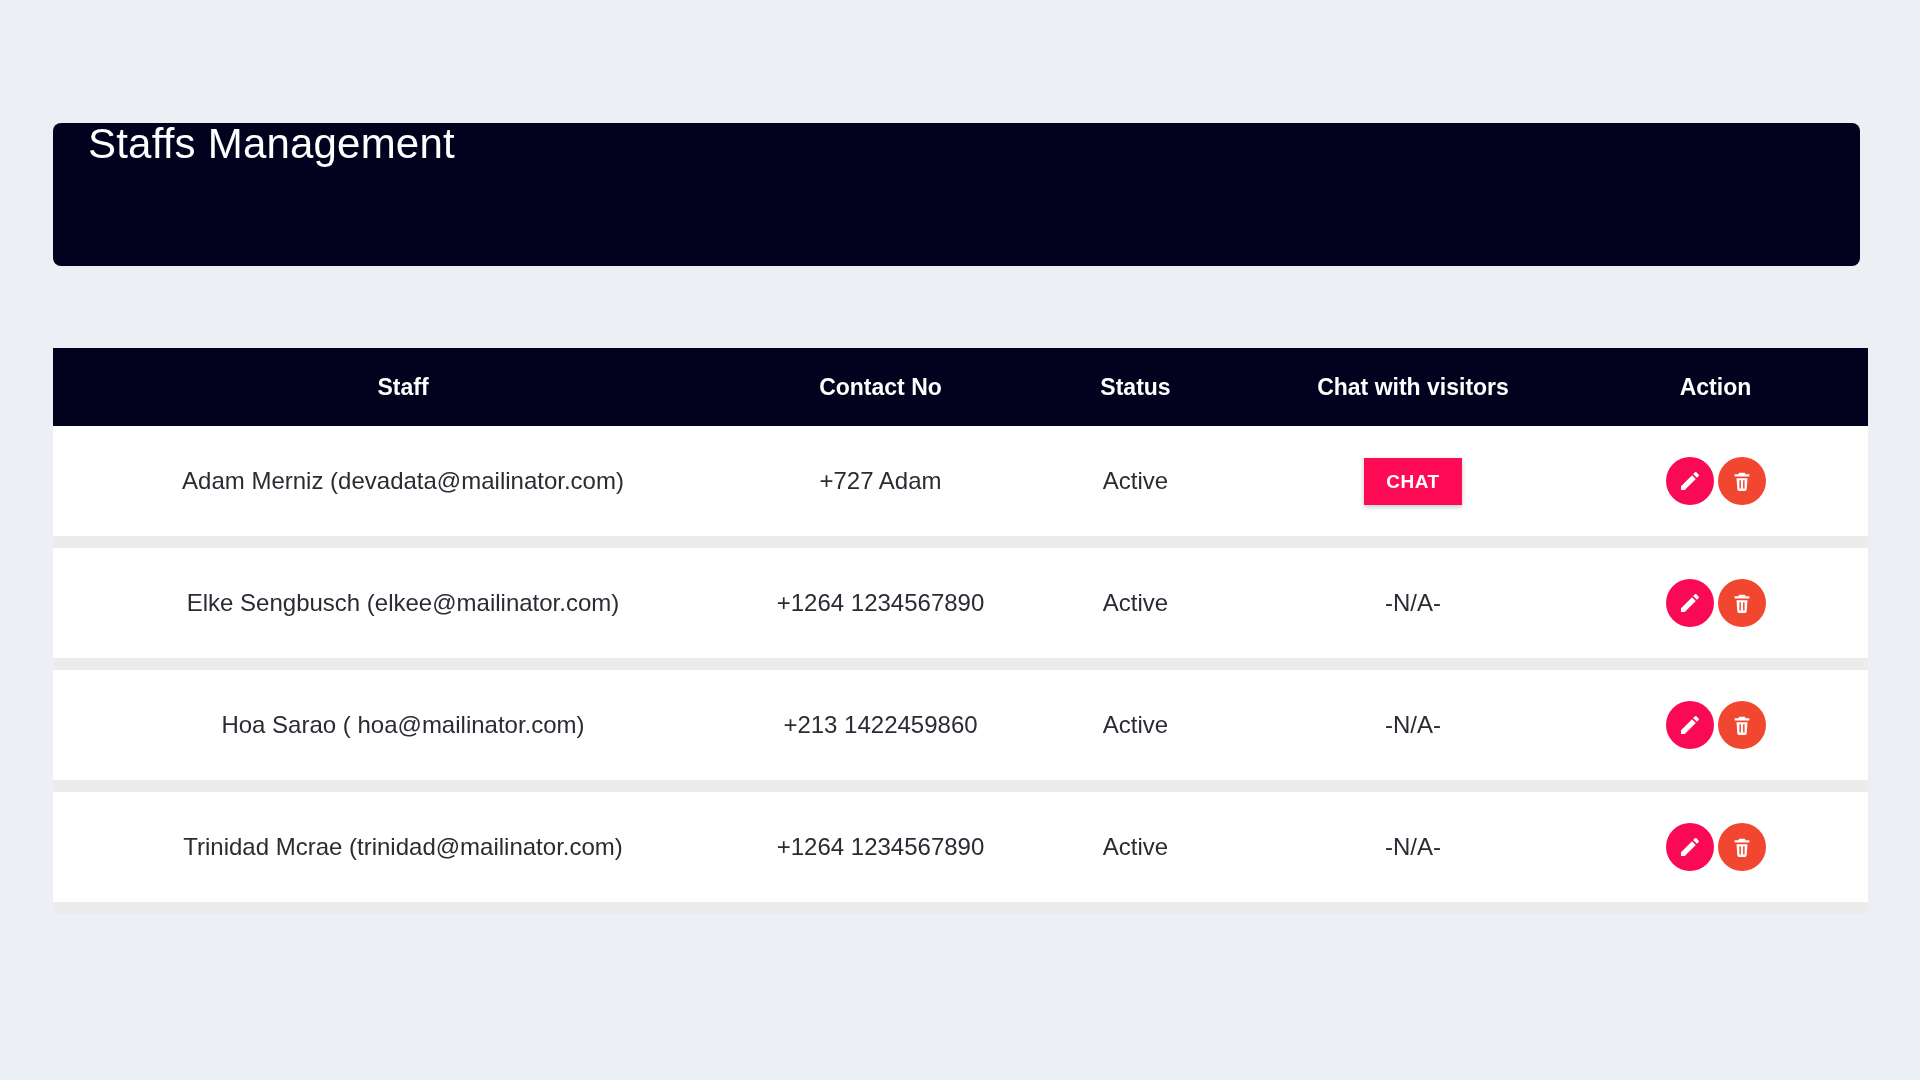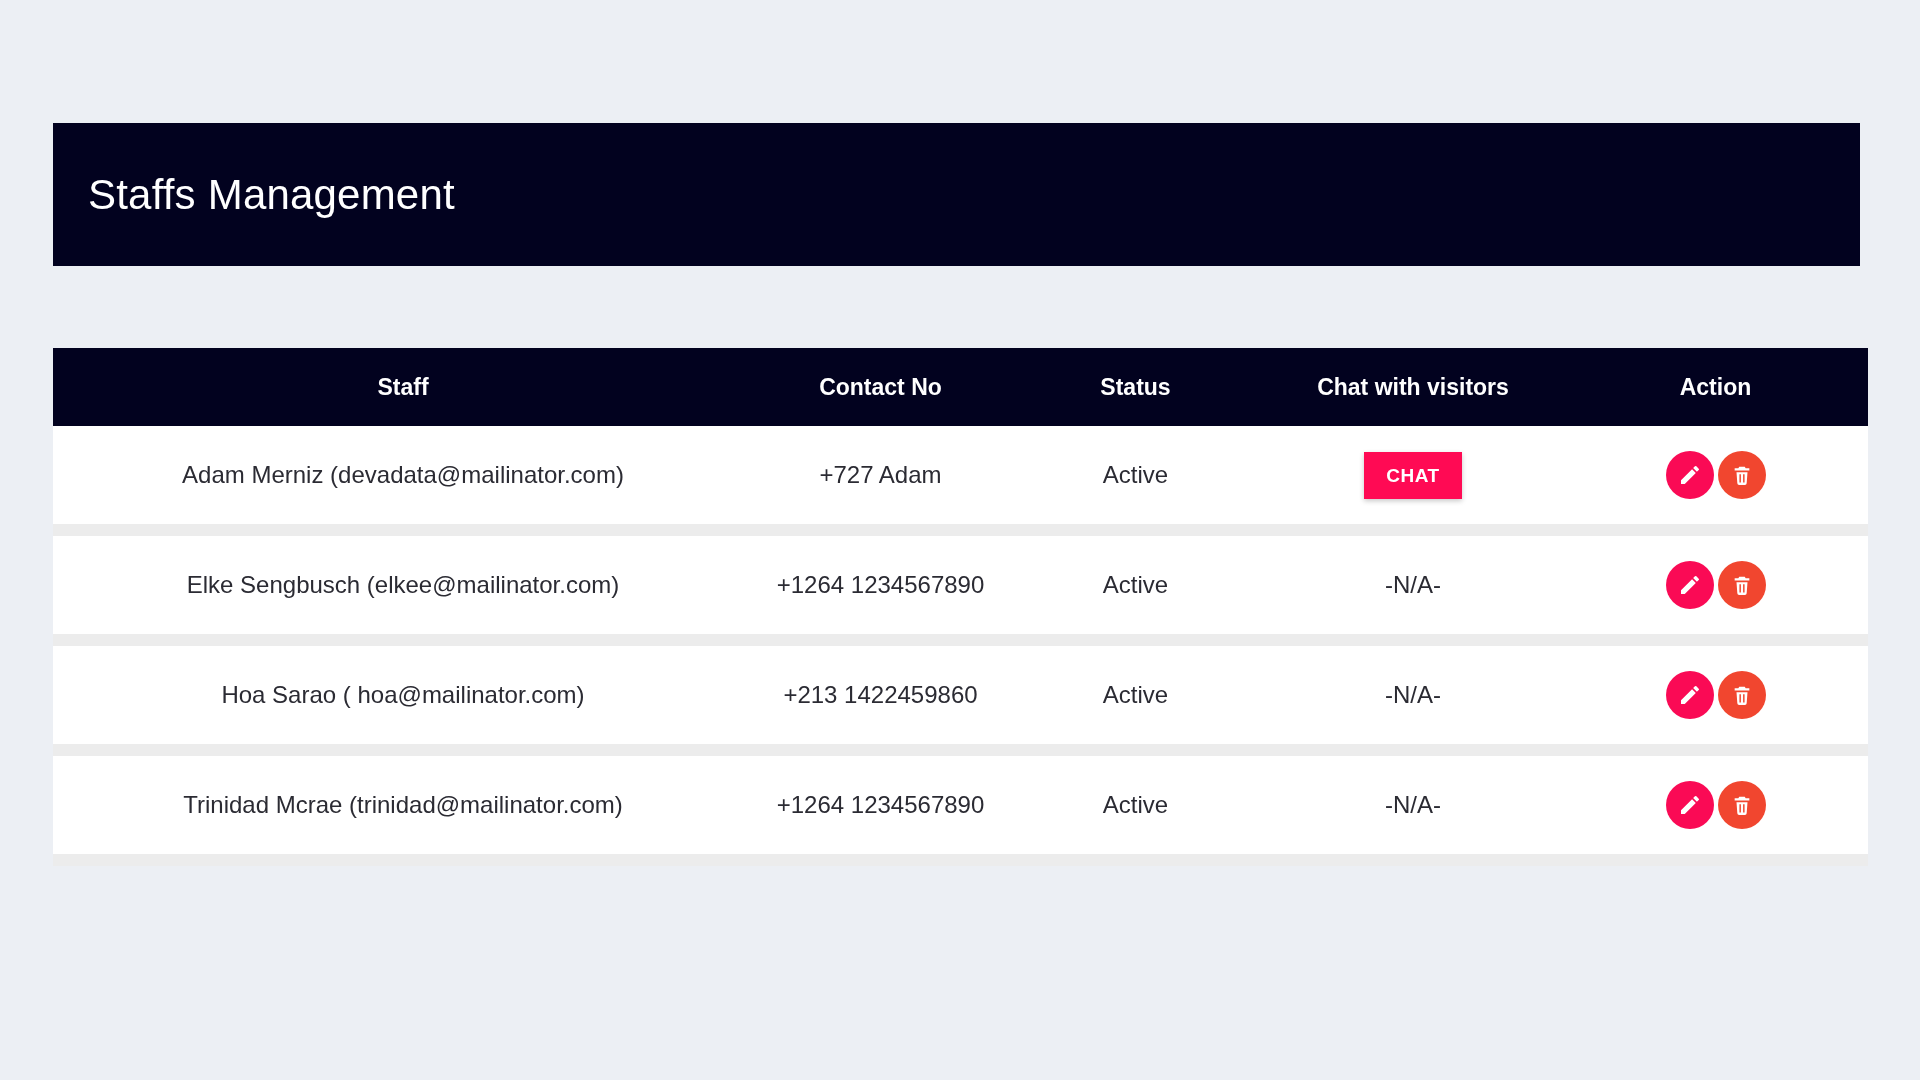--- a/index.html
+++ b/index.html
@@ -29,9 +29,9 @@
     height: 143px;
     background: #02021f;
     display: flex;
-    align-items: center;
     justify-content: space-between;
     padding: 0 35px 0 35px;
+    border-radius: 8px;
   }
 
   .page-title {

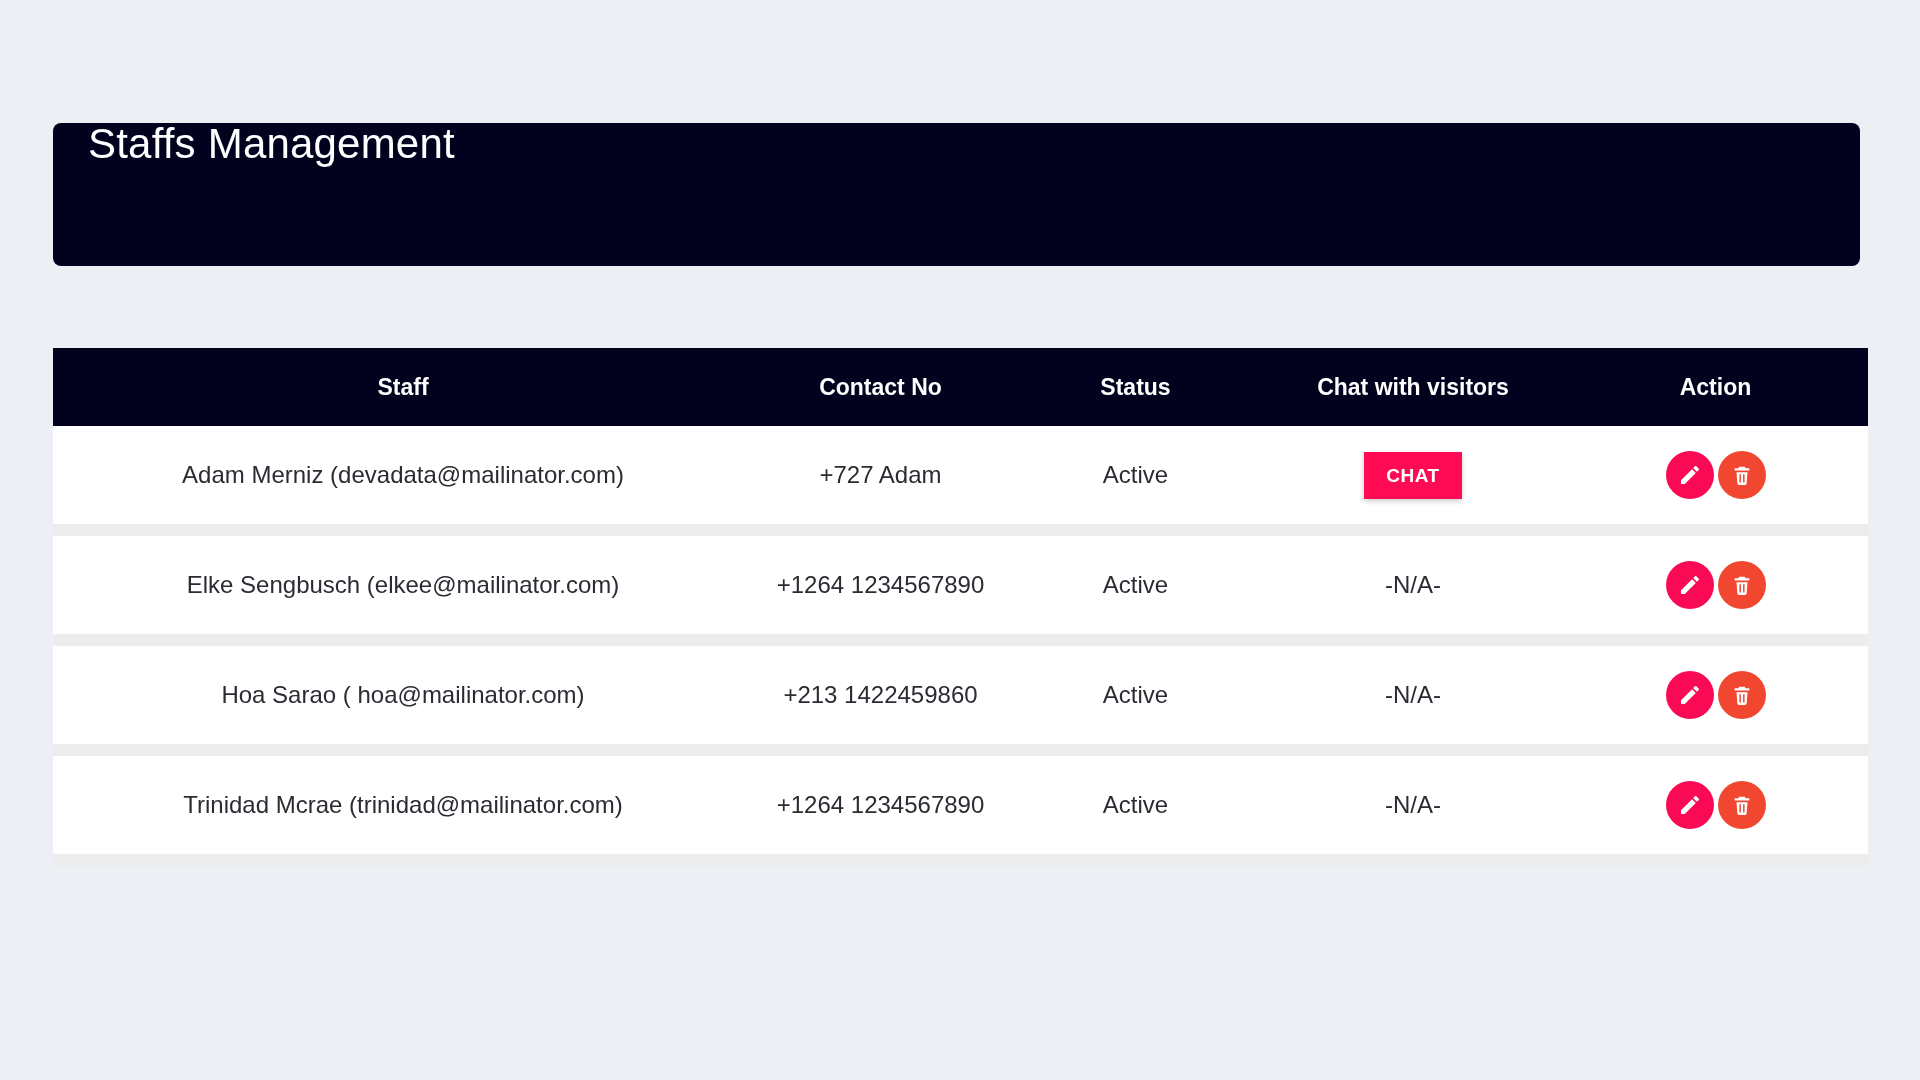--- a/index.html
+++ b/index.html
@@ -85,7 +85,7 @@
 
   table.staff-table tbody tr.data-row {
     background: #ffffff;
-    height: 98px;
+    height: 110px;
   }
 
   table.staff-table tbody tr.data-row td {

